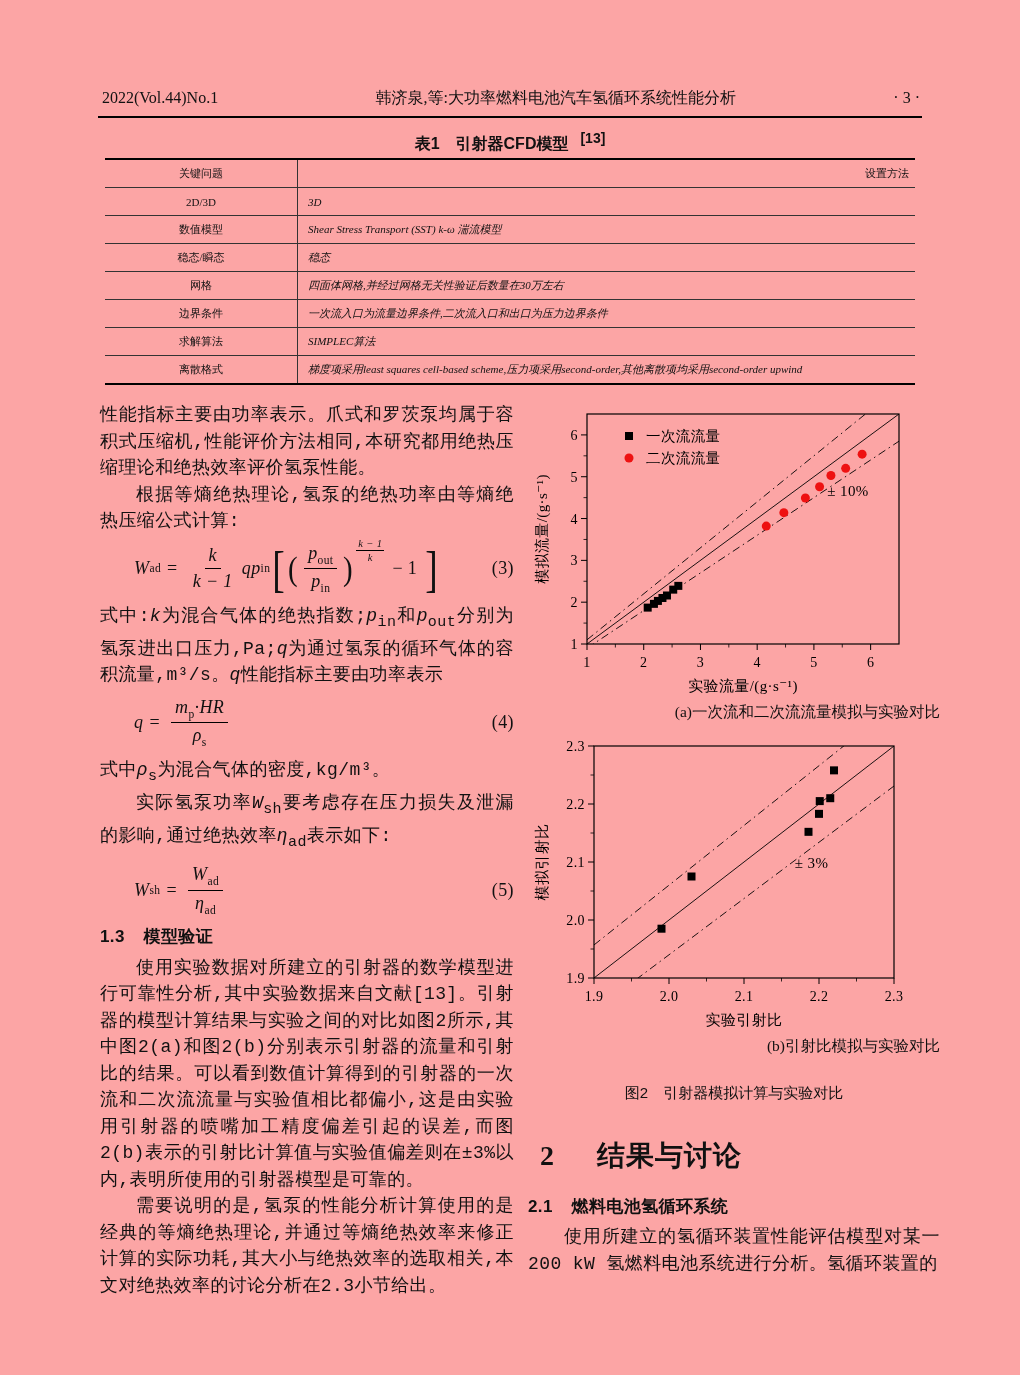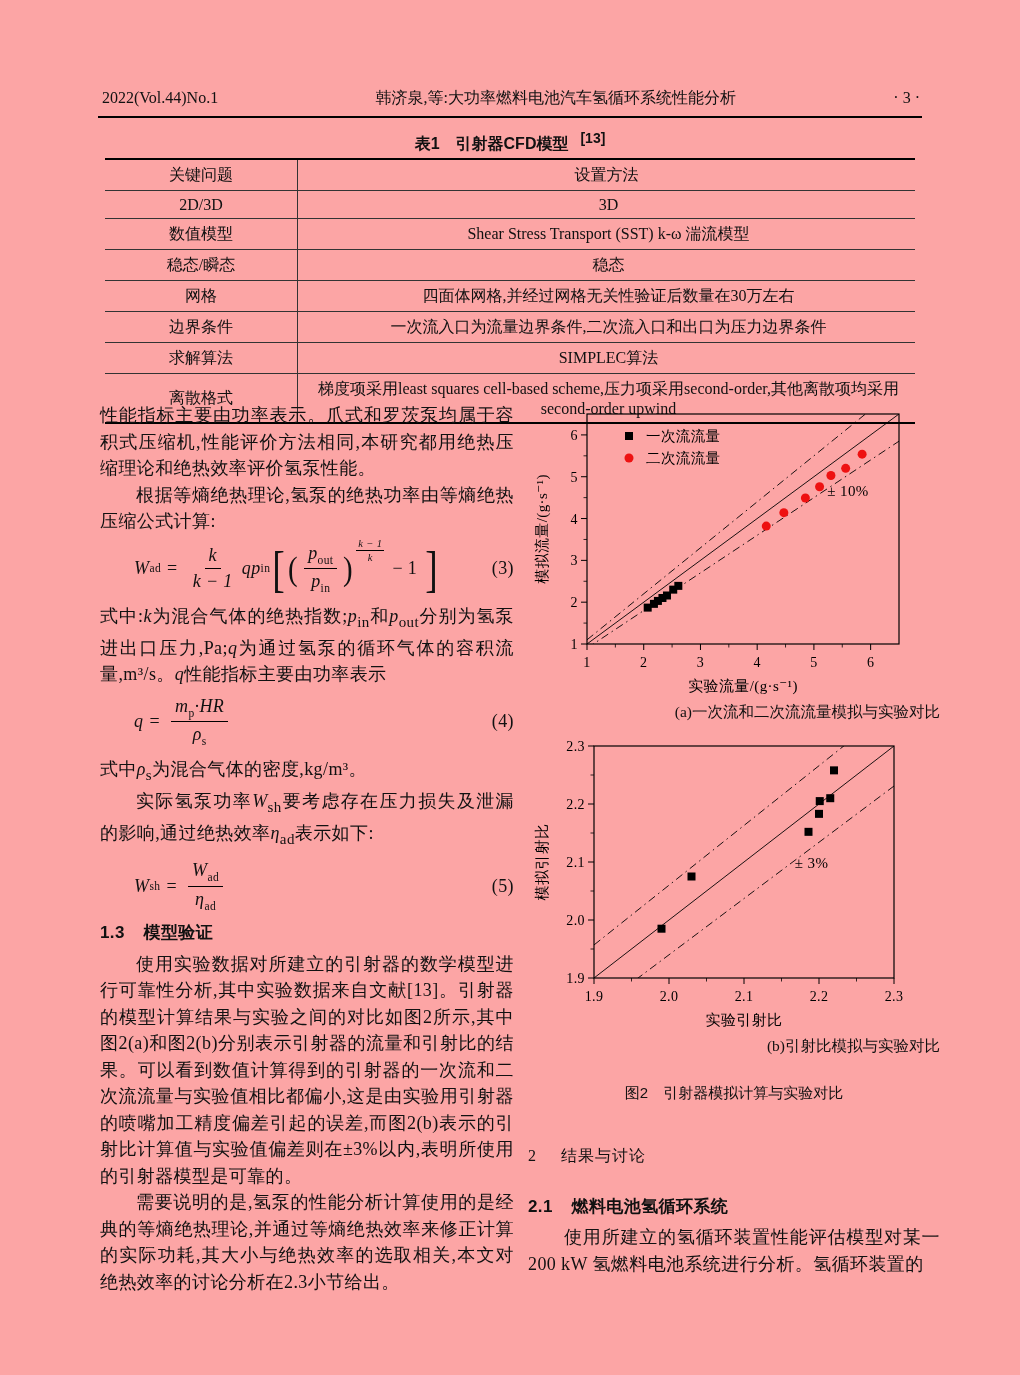--- a/index.html
+++ b/index.html
@@ -17,7 +17,7 @@
                  font-family:"Liberation Sans","DejaVu Sans",sans-serif;font-weight:bold;font-size:16px;}
   .table-caption sup{font-size:14px;margin-left:12px;}
   table.cfd{position:absolute;top:158px;left:105px;width:810px;border-collapse:collapse;
-            font-size:16px;border-top:2.4px solid #000;border-bottom:2.4px solid #000;}
+            font-size:11px;border-top:2.4px solid #000;border-bottom:2.4px solid #000;}
   table.cfd th,table.cfd td{border-bottom:1px solid #333;padding:4.5px 6px;height:18px;font-weight:normal;}
   table.cfd tr:last-child td{border-bottom:none;}
   table.cfd th:first-child,table.cfd td:first-child{width:180px;text-align:center;border-right:1px solid #333;}

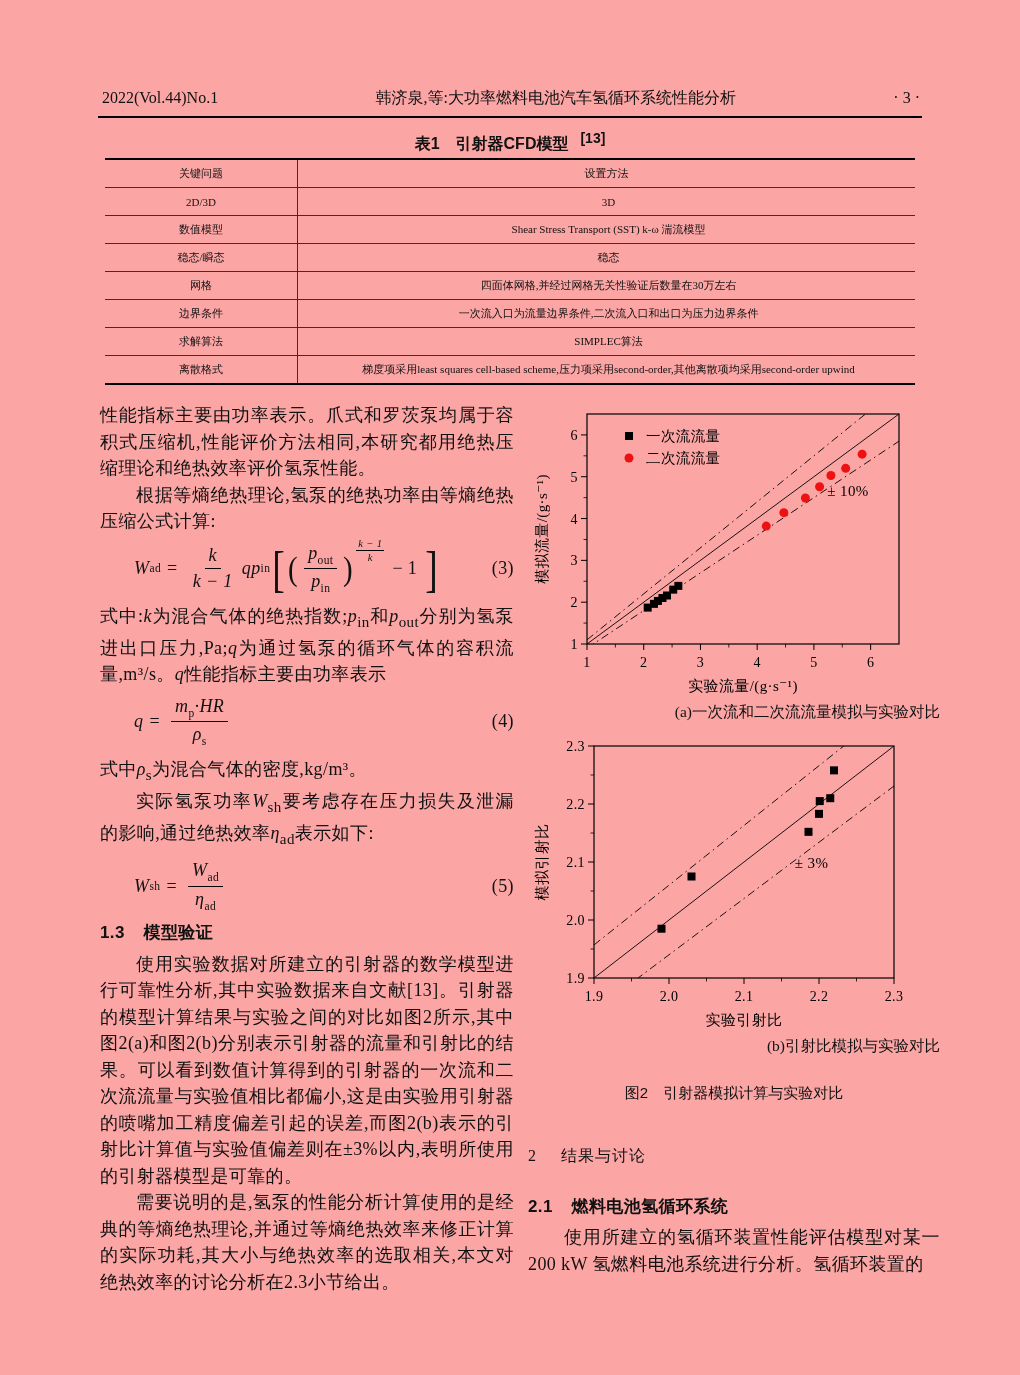--- a/index.html
+++ b/index.html
@@ -21,7 +21,7 @@
   table.cfd th,table.cfd td{border-bottom:1px solid #333;padding:4.5px 6px;height:18px;font-weight:normal;}
   table.cfd tr:last-child td{border-bottom:none;}
   table.cfd th:first-child,table.cfd td:first-child{width:180px;text-align:center;border-right:1px solid #333;}
-  table.cfd th:last-child{text-align:center;}
+  table.cfd th:last-child{text-align:right;}
   table.cfd td:last-child{text-align:center;padding-left:10px;}
 
   

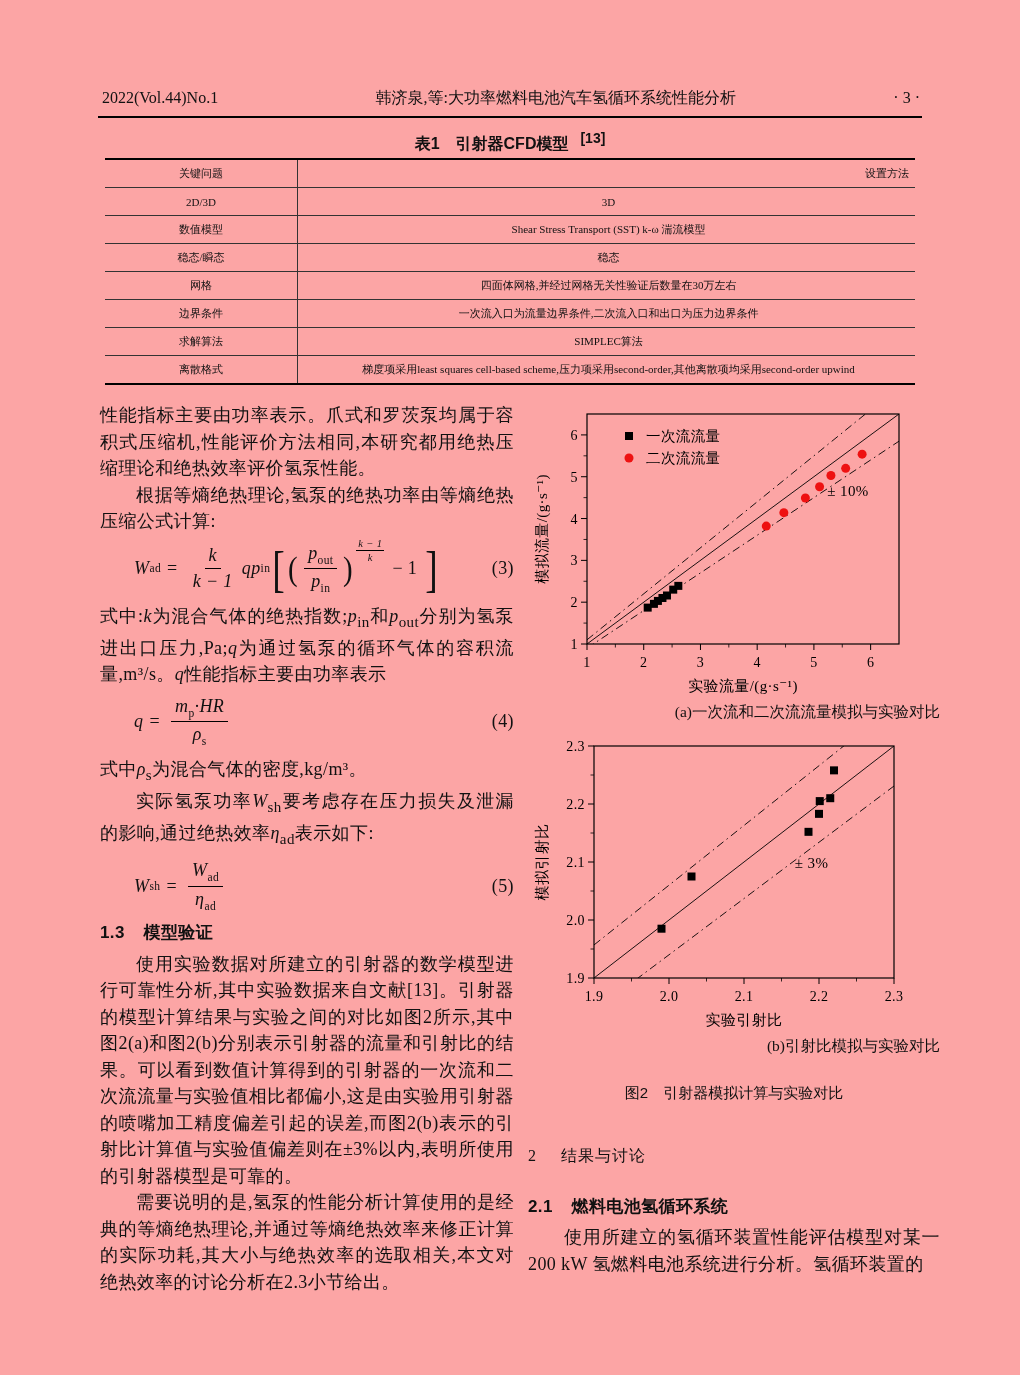--- a/index.html
+++ b/index.html
@@ -22,7 +22,7 @@
   table.cfd tr:last-child td{border-bottom:none;}
   table.cfd th:first-child,table.cfd td:first-child{width:180px;text-align:center;border-right:1px solid #333;}
   table.cfd th:last-child{text-align:right;}
-  table.cfd td:last-child{text-align:center;padding-left:10px;}
+  table.cfd td:last-child{text-align:left;padding-left:10px;font-style:italic;}
 
   
   .col-left{position:absolute;left:100px;top:402px;width:414px;font-size:18px;

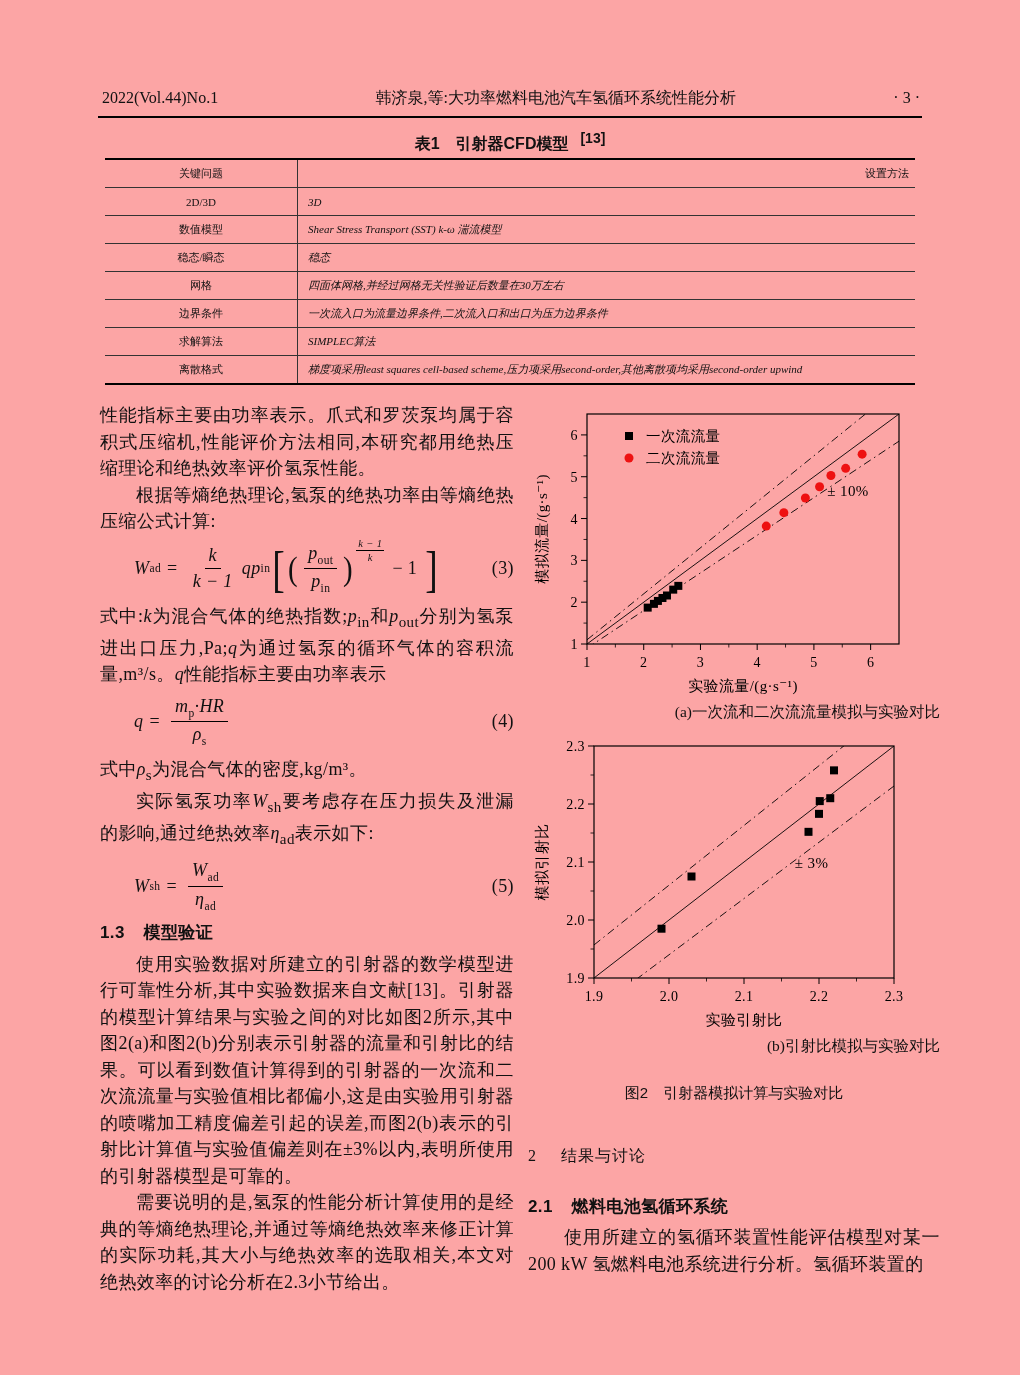--- a/index.html
+++ b/index.html
@@ -29,7 +29,7 @@
             line-height:26.5px;text-align:justify;letter-spacing:0.4px;}
   .col-right{position:absolute;left:528px;top:406px;width:412px;font-size:18px;
              line-height:27px;text-align:justify;letter-spacing:0.4px;}
-  p{margin:0;}
+  p{margin:0;font-family:Liberation Mono, monospace;}
   .indent{text-indent:2em;}
 
   

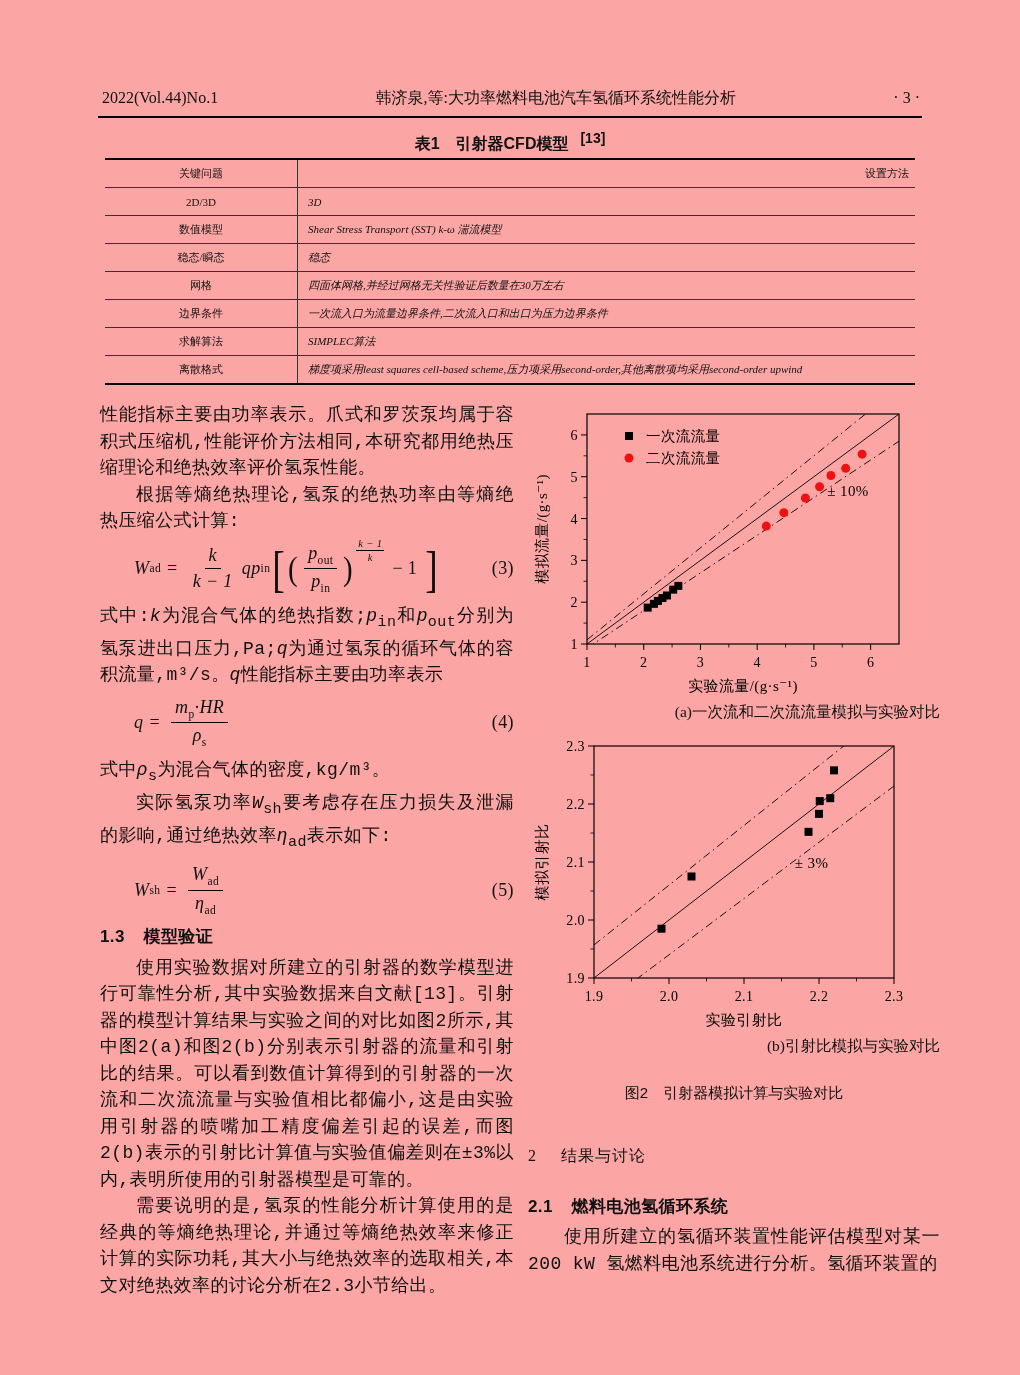--- a/index.html
+++ b/index.html
@@ -36,7 +36,7 @@
   .h-sub{font-family:"Liberation Sans","DejaVu Sans",sans-serif;font-weight:bold;
          font-size:17px;margin:6px 0 4px;}
   .h-sub .h-num{margin-right:1.1em;}
-  .h-main{font-size:16px;font-weight:normal;margin:36px 0 24px;letter-spacing:1px;}
+  .h-main{font-size:28px;font-weight:bold;margin:36px 12px 24px;letter-spacing:1px;}
   .h-main .h-num{margin-right:1.5em;}
 
   

